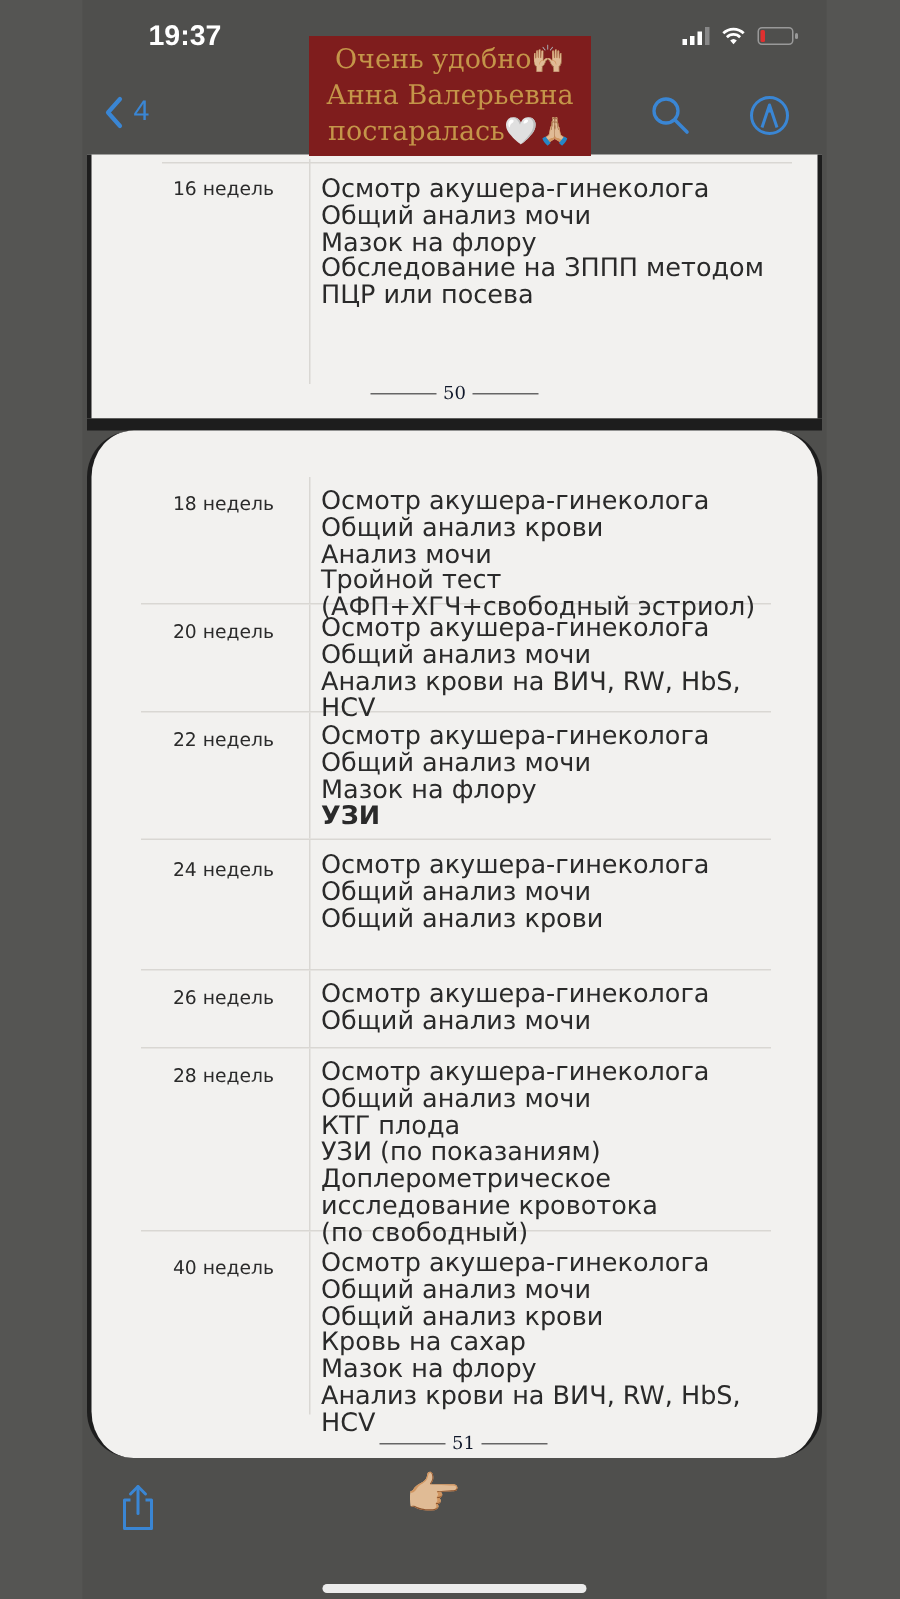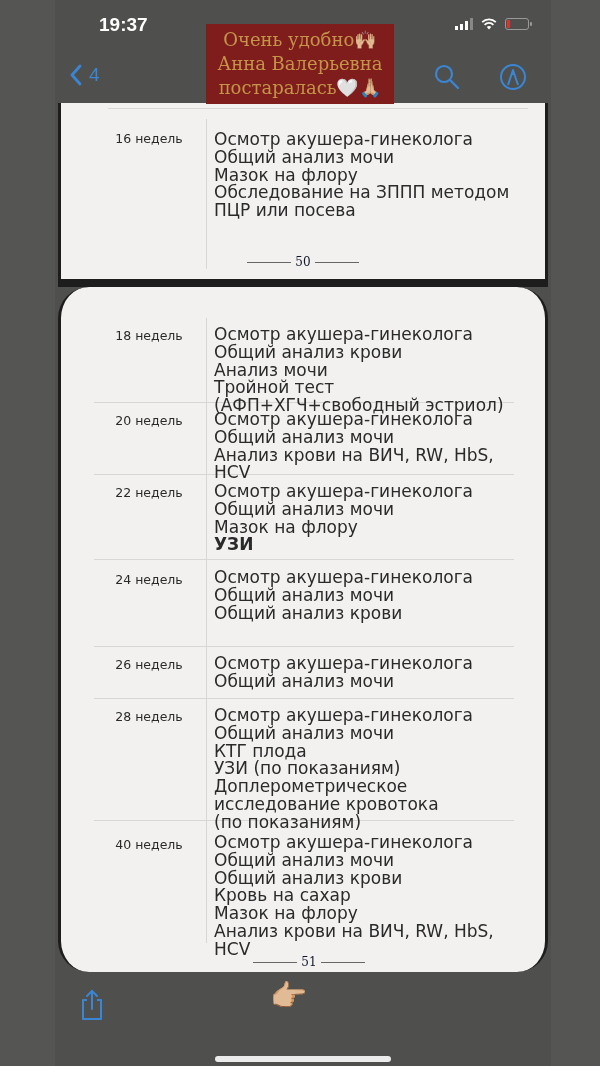--- a/index.html
+++ b/index.html
@@ -128,7 +128,7 @@
 
 <div class="page page1">
   <div style="position:absolute;left:47px;top:5px;width:420px;height:1px;background:#d9d7d3;"></div>
-  <div class="row noline" style="top:16px;height:160px;">
+  <div class="row noline" style="top:3px;height:160px;">
     <div class="week" style="top:12px;">16 недель</div>
     <div class="vline" style="bottom:10px;"></div>
     <div class="items" style="top:12px;">

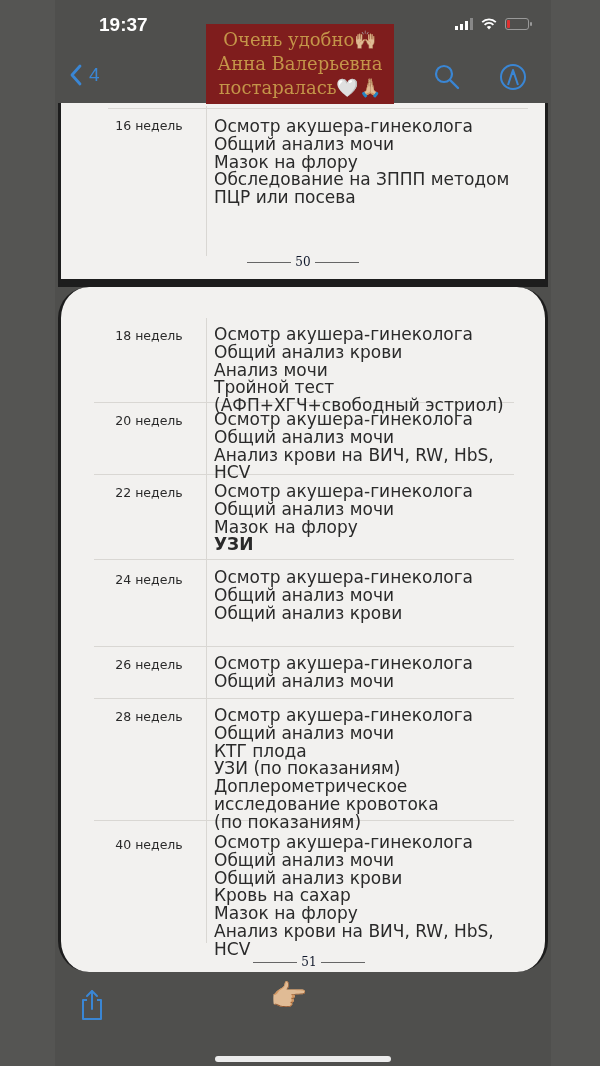--- a/index.html
+++ b/index.html
@@ -209,7 +209,7 @@
       <div>КТГ плода</div>
       <div>УЗИ (по показаниям)</div>
       <div>Доплерометрическое исследование кровотока</div>
-      <div>(по показаниям)</div>
+      <div>(по свободный)</div>
     </div>
   </div>
 

